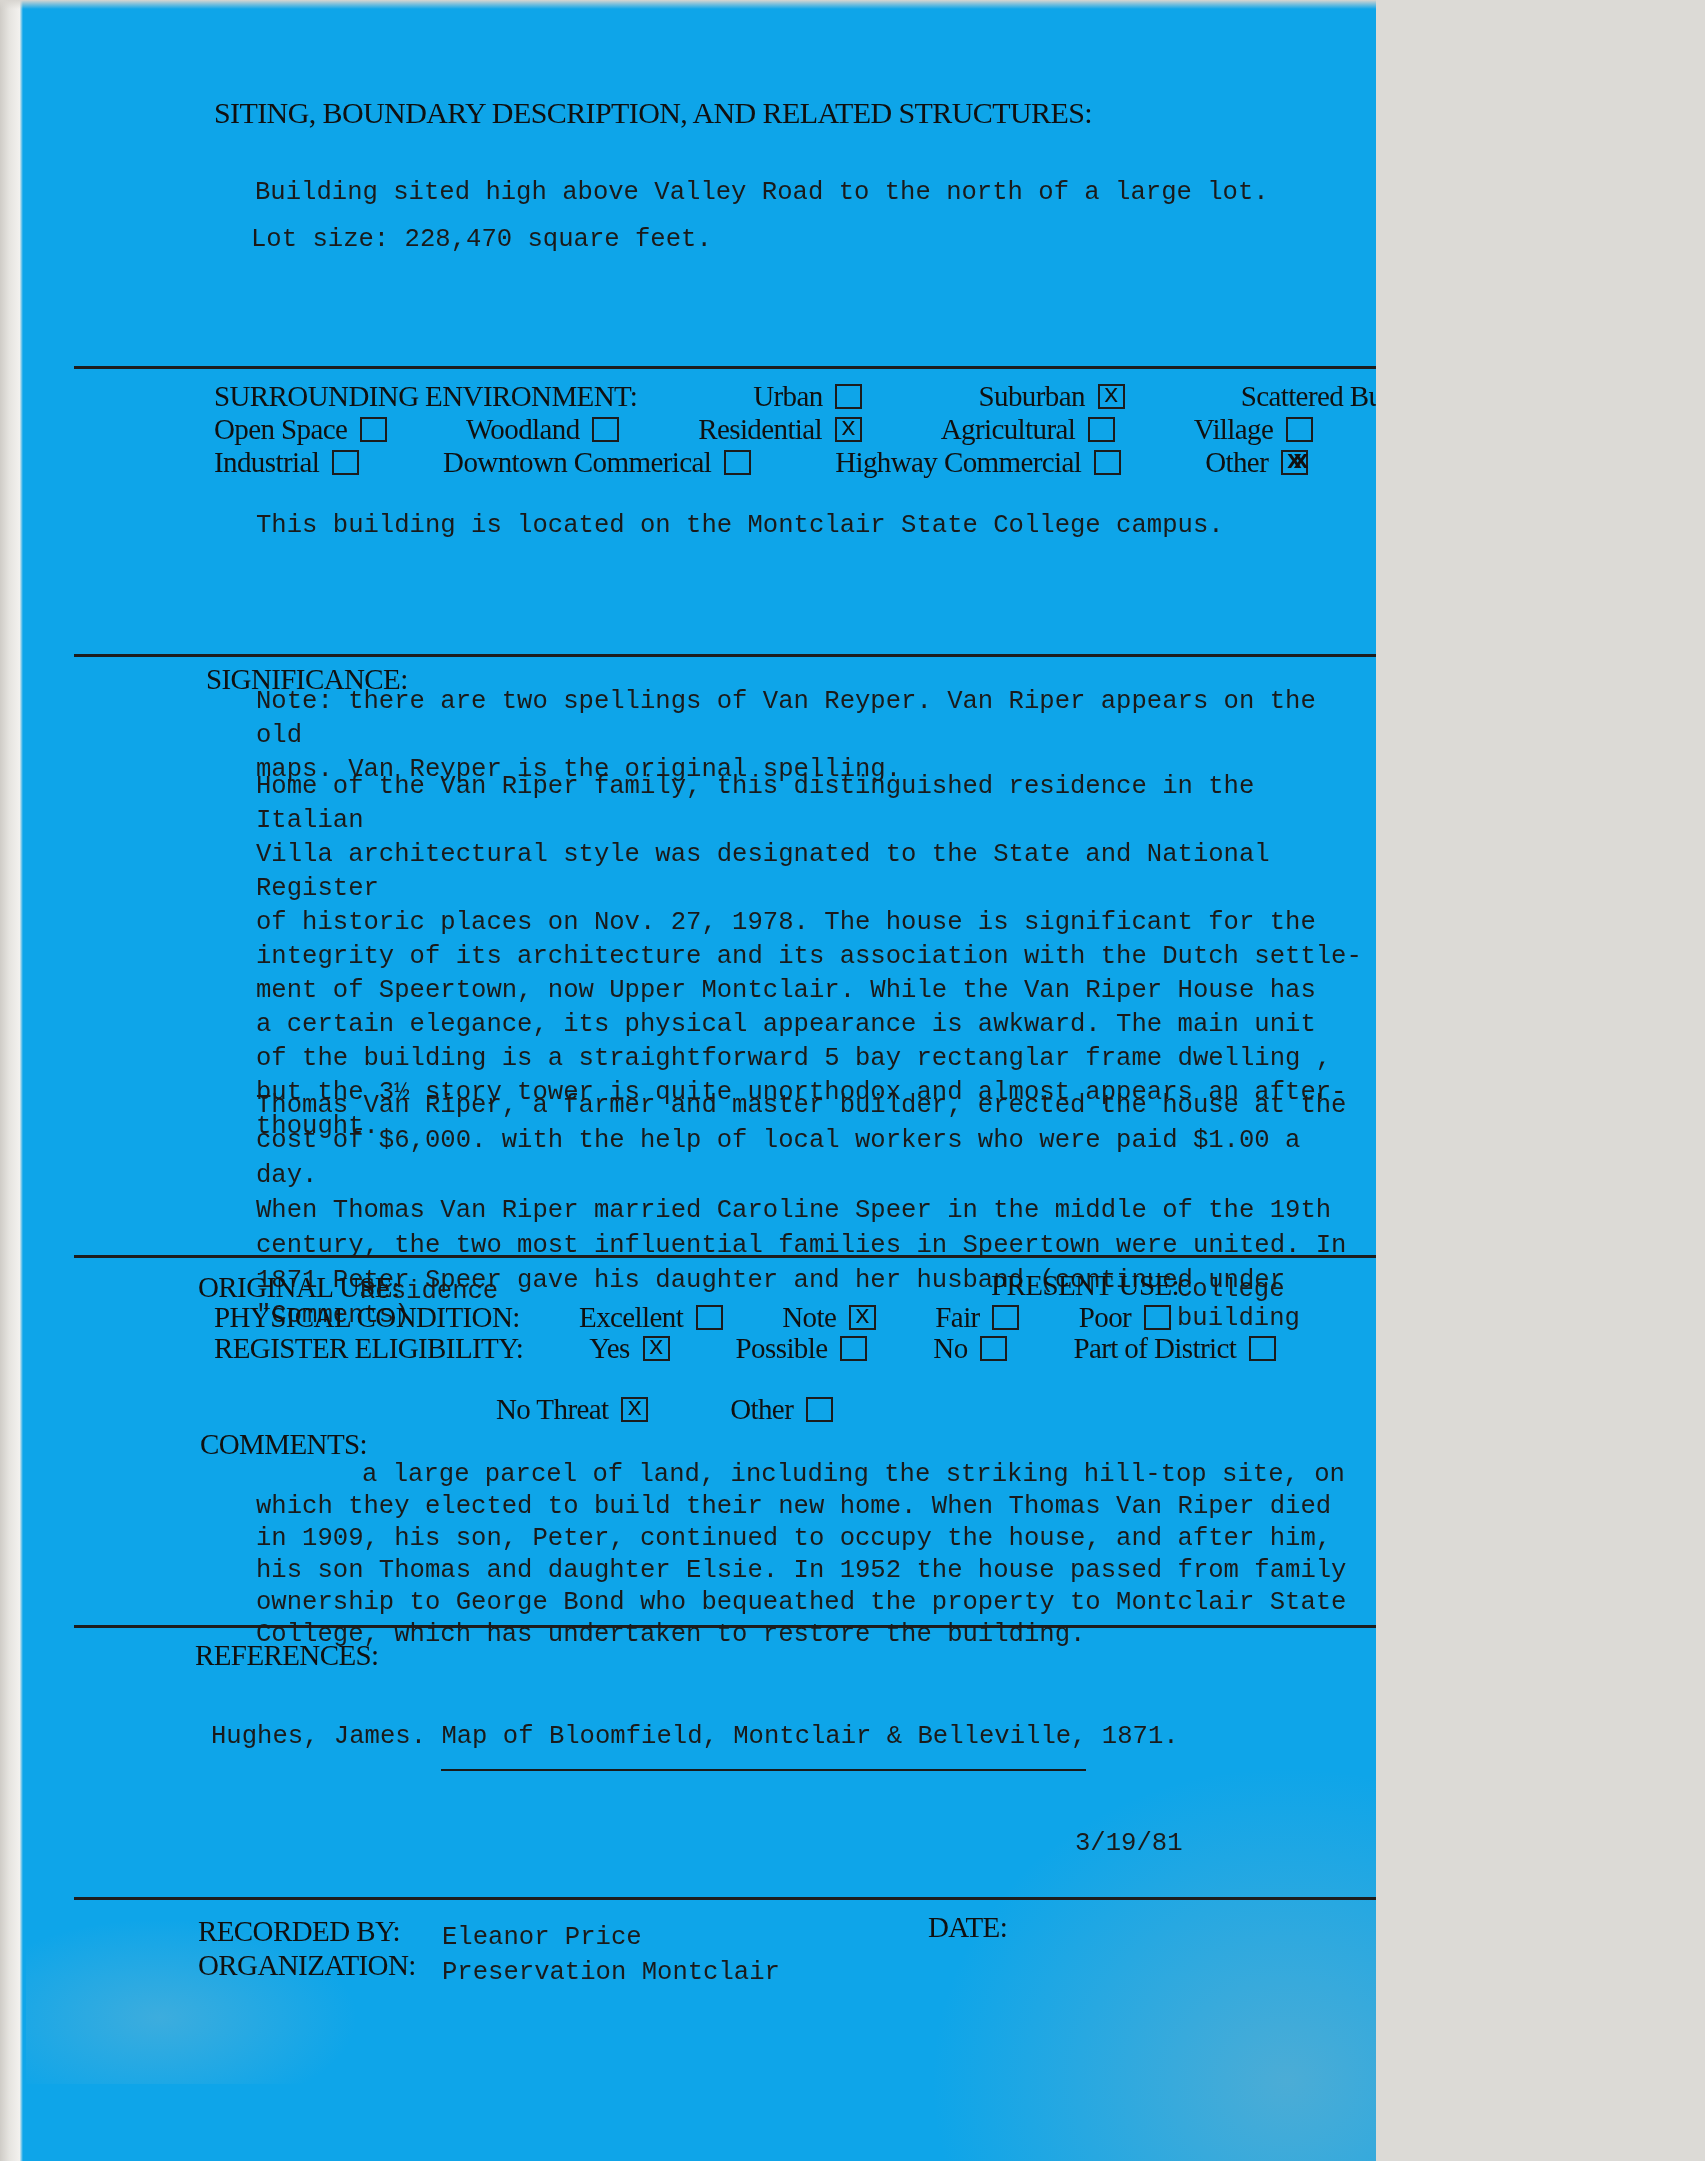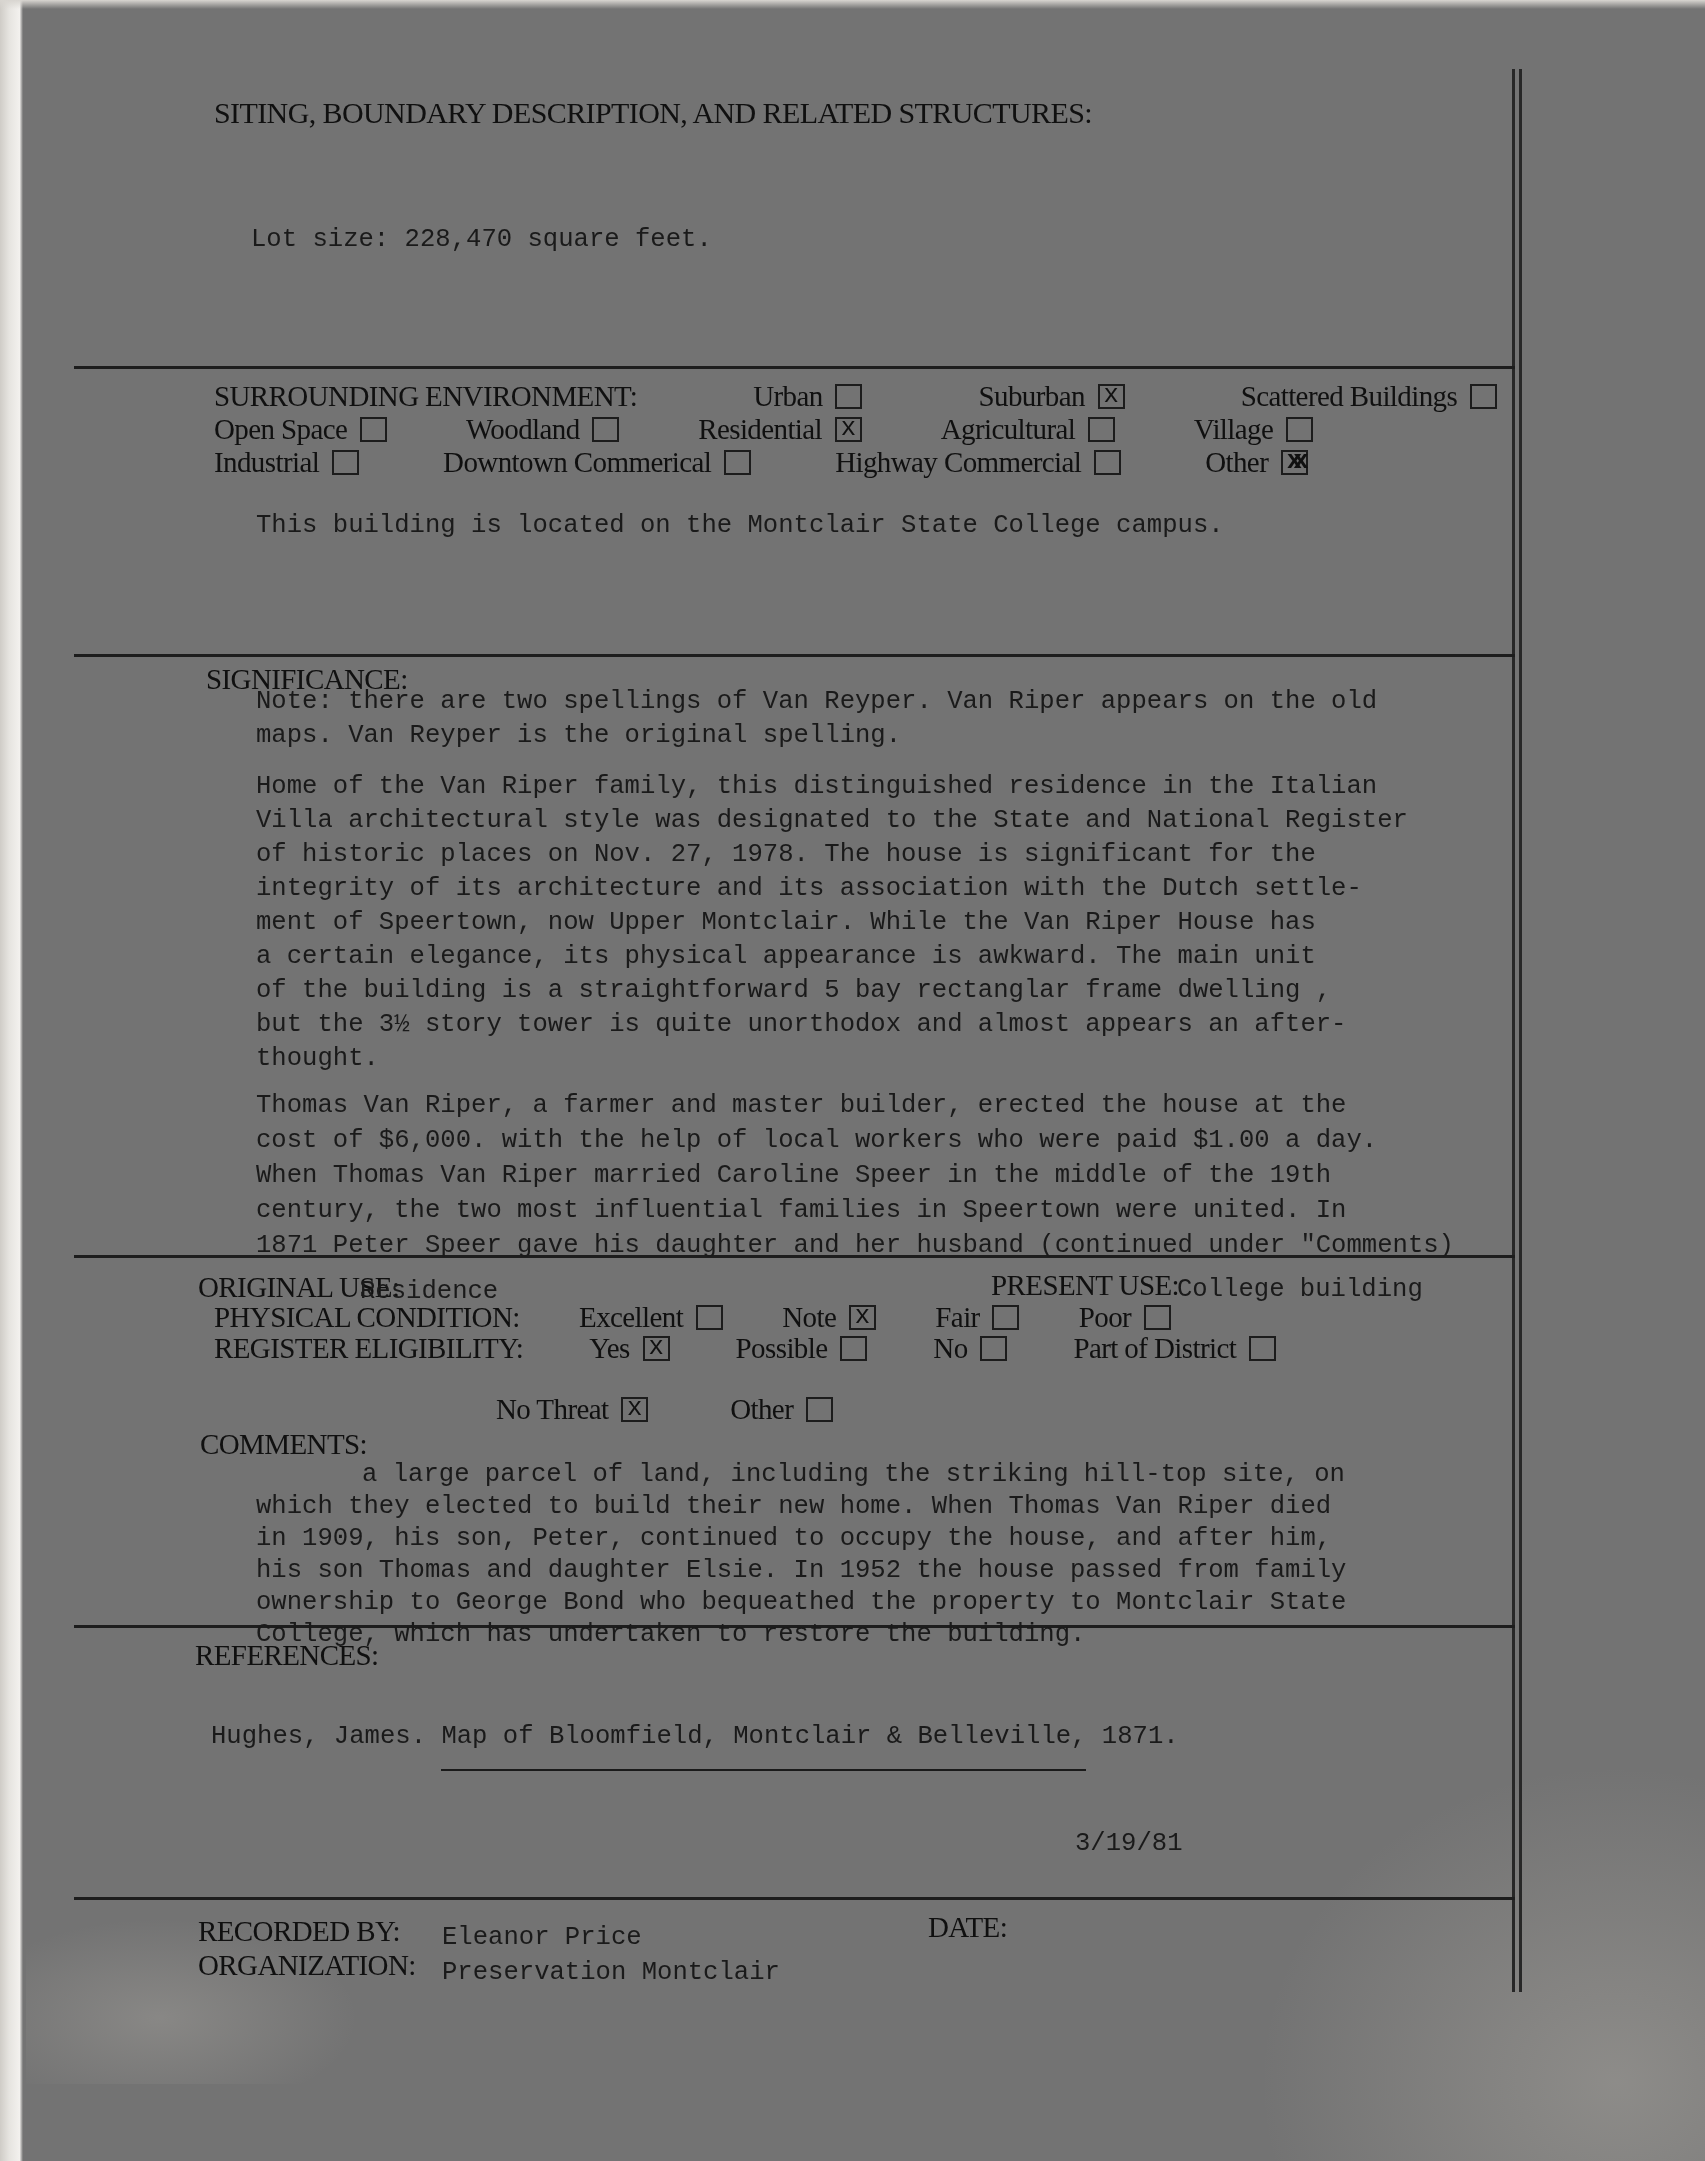--- a/index.html
+++ b/index.html
@@ -3,7 +3,7 @@
 <meta charset="utf-8">
 <style>
   html,body{margin:0;padding:0;background:#dcdad6;}
-  .page{position:relative;width:1705px;height:2161px;background:#737373;overflow:hidden;
+  .page{position:relative;width:1376px;height:2161px;background:#0ea5e9;overflow:hidden;
         font-family:"Liberation Serif",serif;color:#141414;}
   
   .scan-edge-left{position:absolute;left:0;top:0;width:23px;height:100%;

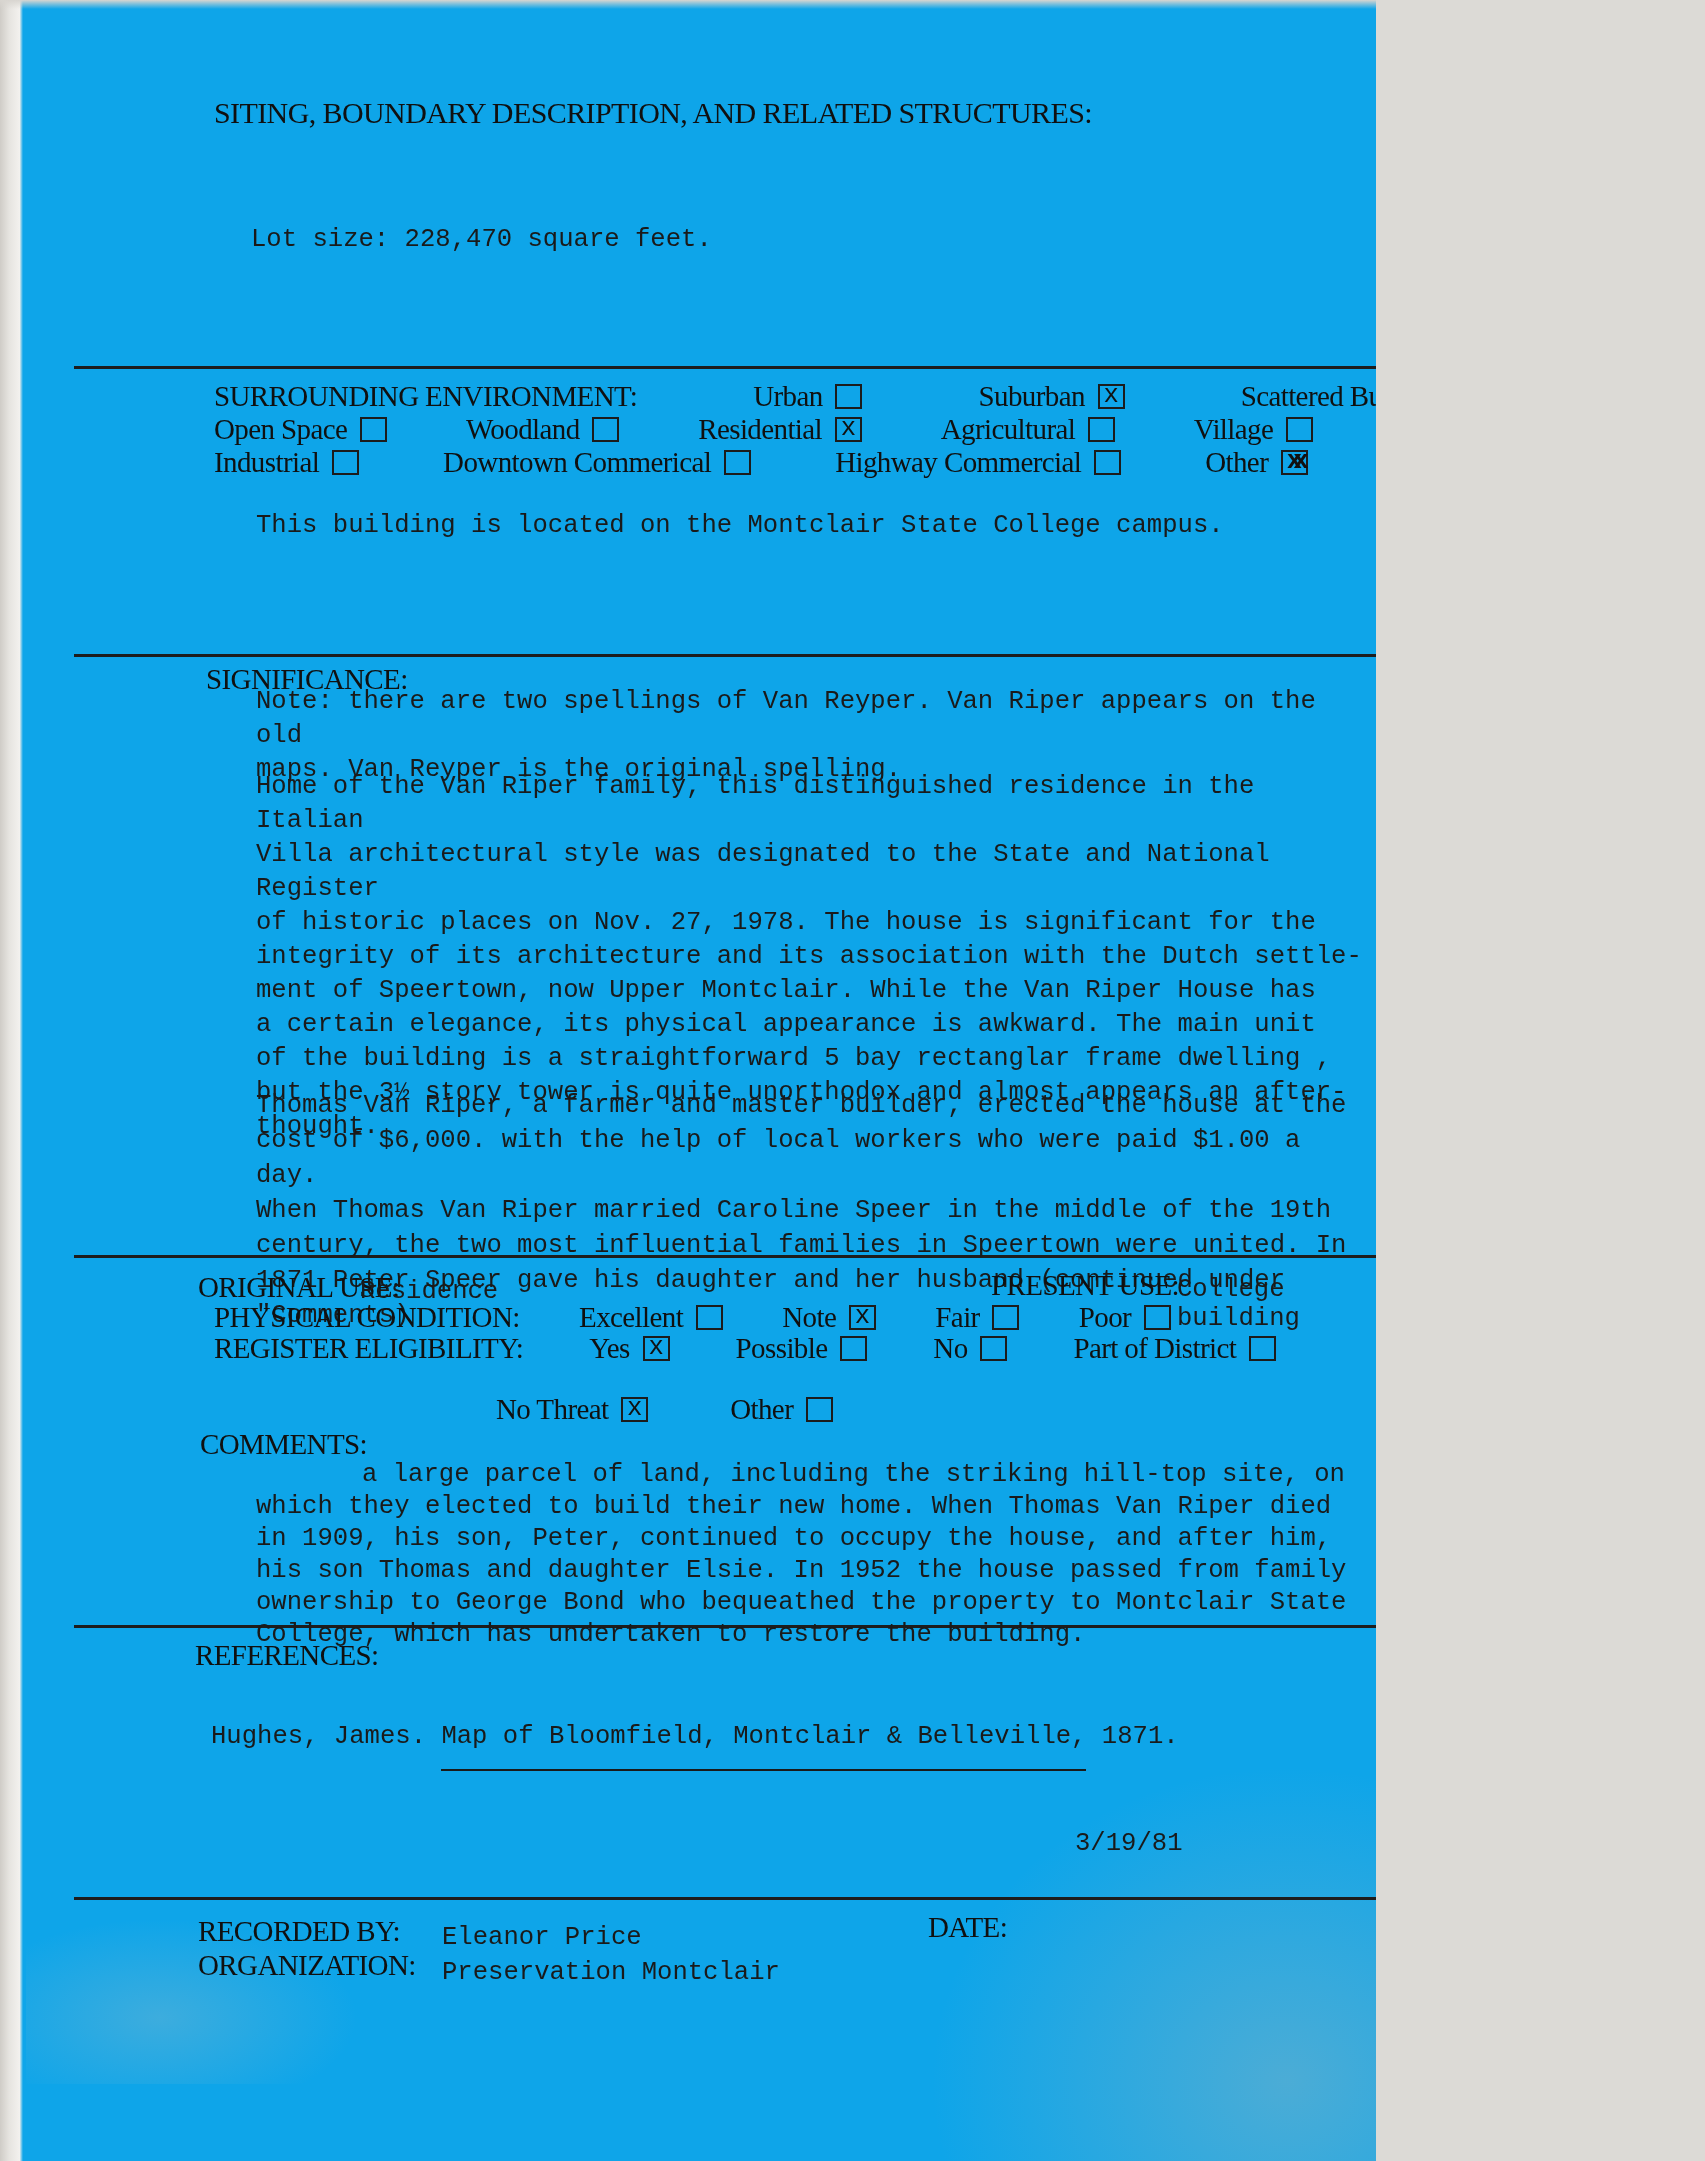--- a/index.html
+++ b/index.html
@@ -53,6 +53,7 @@
   <div class="rule" style="top:1897px;"></div>
 
   <div class="abs form-label header" style="left:214px;top:96px;">SITING, BOUNDARY DESCRIPTION, AND RELATED STRUCTURES:</div>
+  <div class="abs typed" style="left:255px;top:178px;">Building sited high above Valley Road to the north of a large lot.</div>
   <div class="abs typed" style="left:251px;top:225px;">Lot size:  228,470 square feet.</div>
 
   <div class="cb-row" id="env-row-0" style="left:214px;top:379px;width:1283px;">

